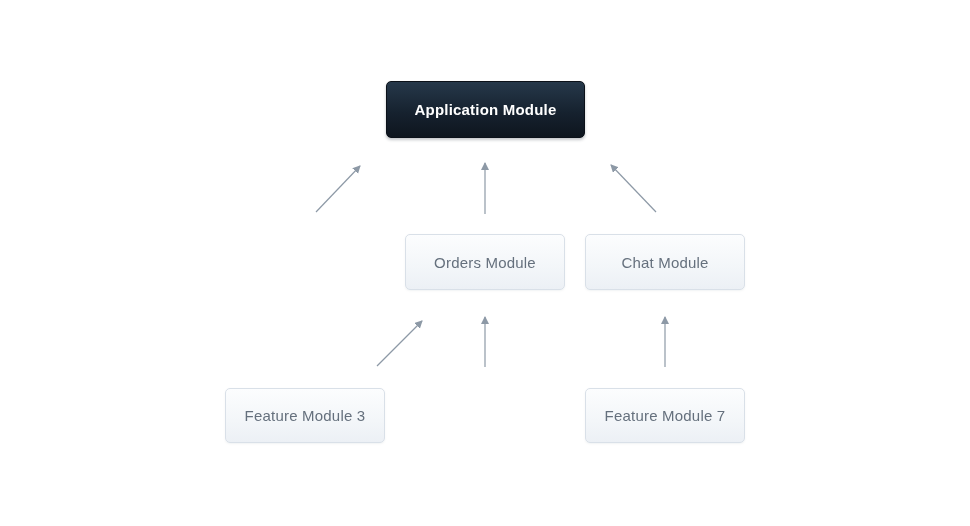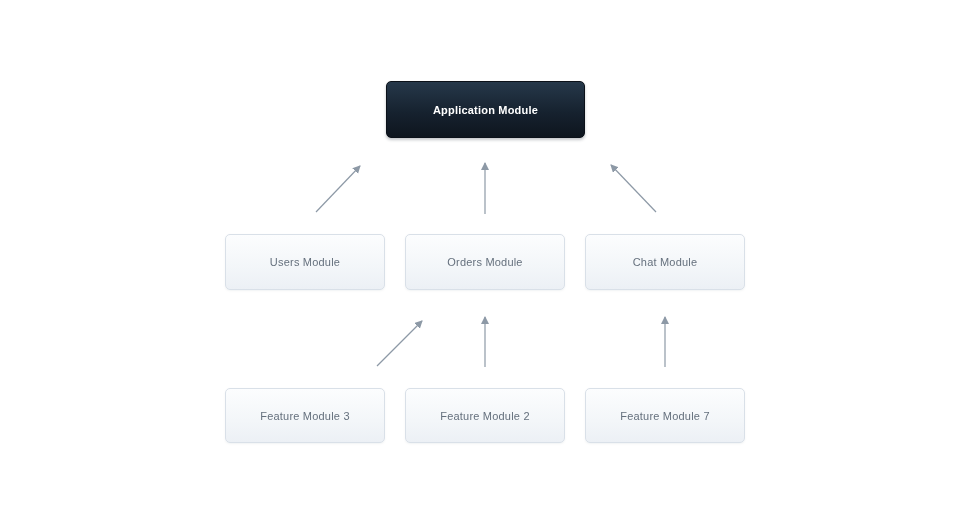--- a/index.html
+++ b/index.html
@@ -30,7 +30,7 @@
     justify-content: center;
     box-sizing: border-box;
     border-radius: 5px;
-    font-size: 11px;
+    font-size: 15px;
     letter-spacing: 0.2px;
     white-space: nowrap;
   }

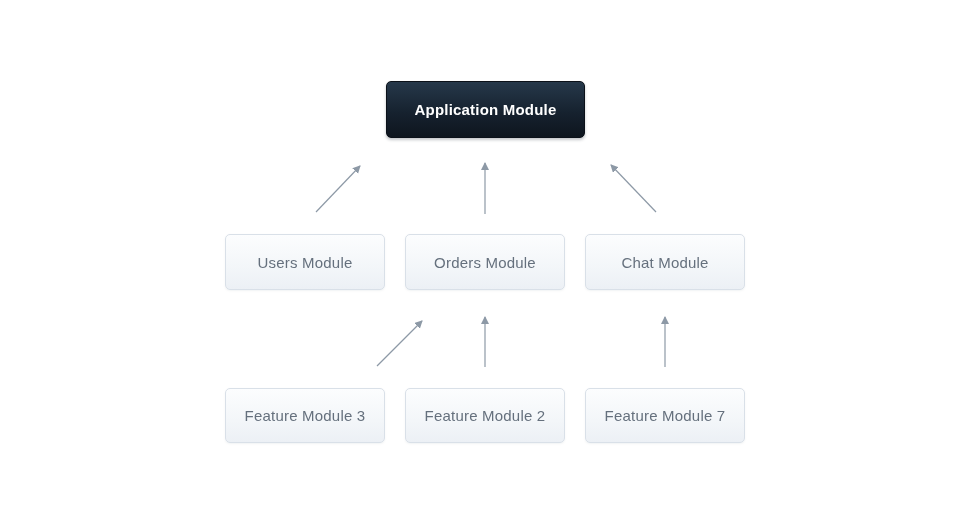--- a/index.html
+++ b/index.html
@@ -88,9 +88,6 @@
     <span>Application Module</span>
   </div>
 
-  <div class="node node-light row-middle col-1">
-    <span>Users Module</span>
-  </div>
 
   <div class="node node-light row-middle col-3">
     <span>Chat Module</span>

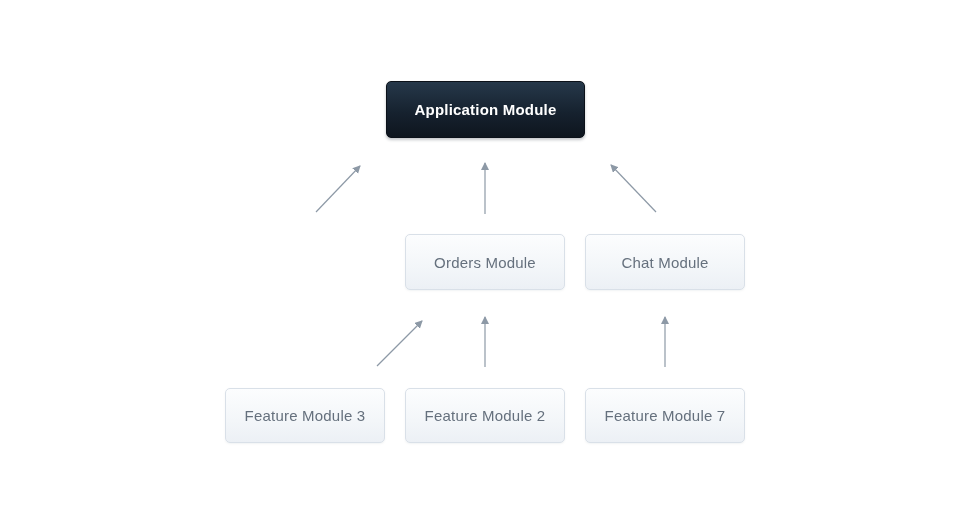--- a/index.html
+++ b/index.html
@@ -101,9 +101,6 @@
     <span>Feature Module 3</span>
   </div>
 
-  <div class="node node-light row-bottom col-2">
-    <span>Feature Module 2</span>
-  </div>
 
   <div class="node node-light row-bottom col-3">
     <span>Feature Module 7</span>

